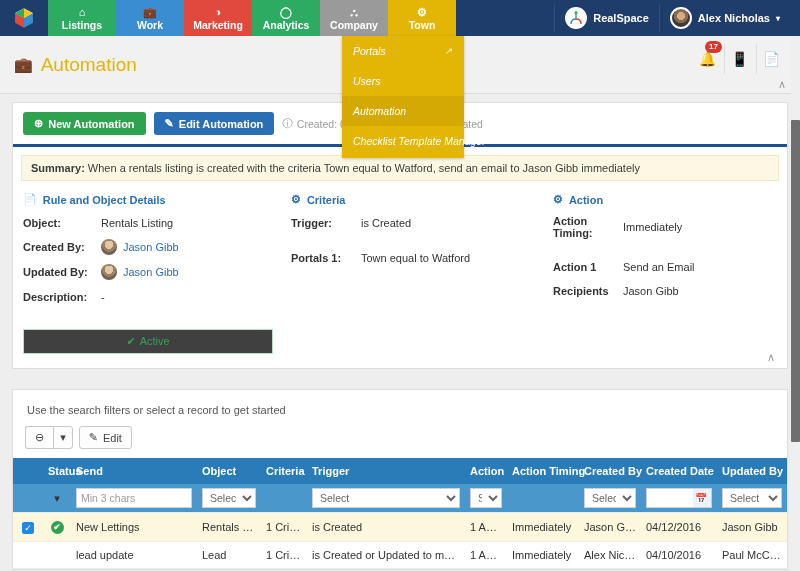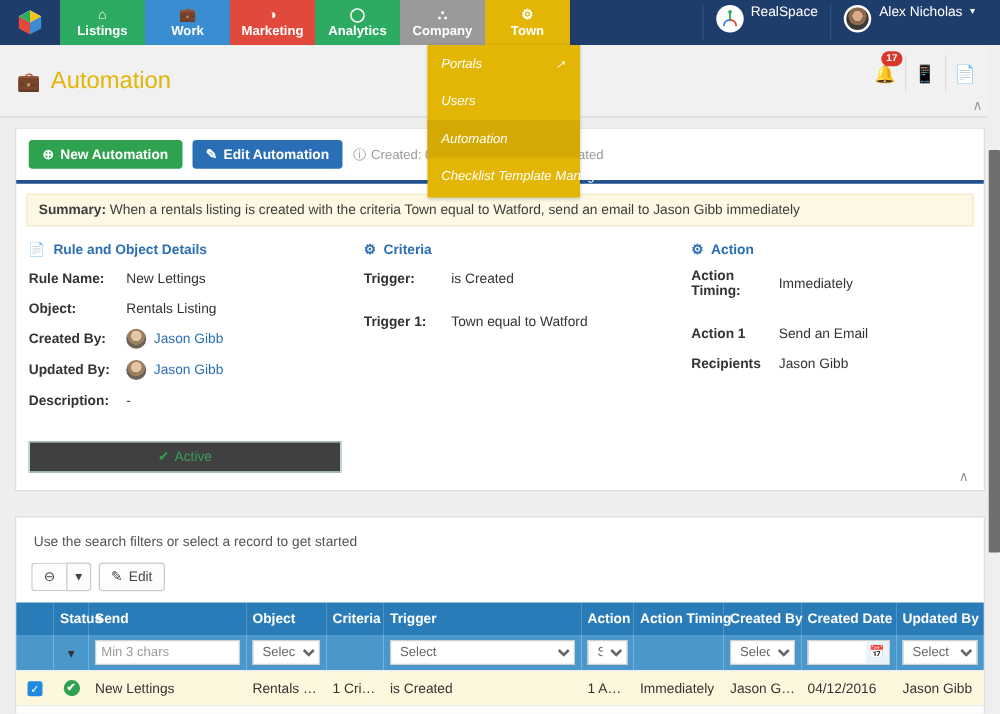--- a/index.html
+++ b/index.html
@@ -40,8 +40,8 @@
   .nav-spacer { flex: 1; background: #1f3d6b; }
   .nav-right { display: flex; align-items: center; gap: 0; padding-right: 10px; }
   .nav-acct {
-    display: flex; align-items: flex-start; gap: 6px; color: #fff;
-    font-size: 11px; font-weight: normal; padding: 0 10px; height: 28px;
+    display: flex; align-items: center; gap: 6px; color: #fff;
+    font-size: 11px; font-weight: bold; padding: 0 10px; height: 28px;
     cursor: pointer;
   }
   .nav-acct.divided { border-left: 1px solid #2c5085; }

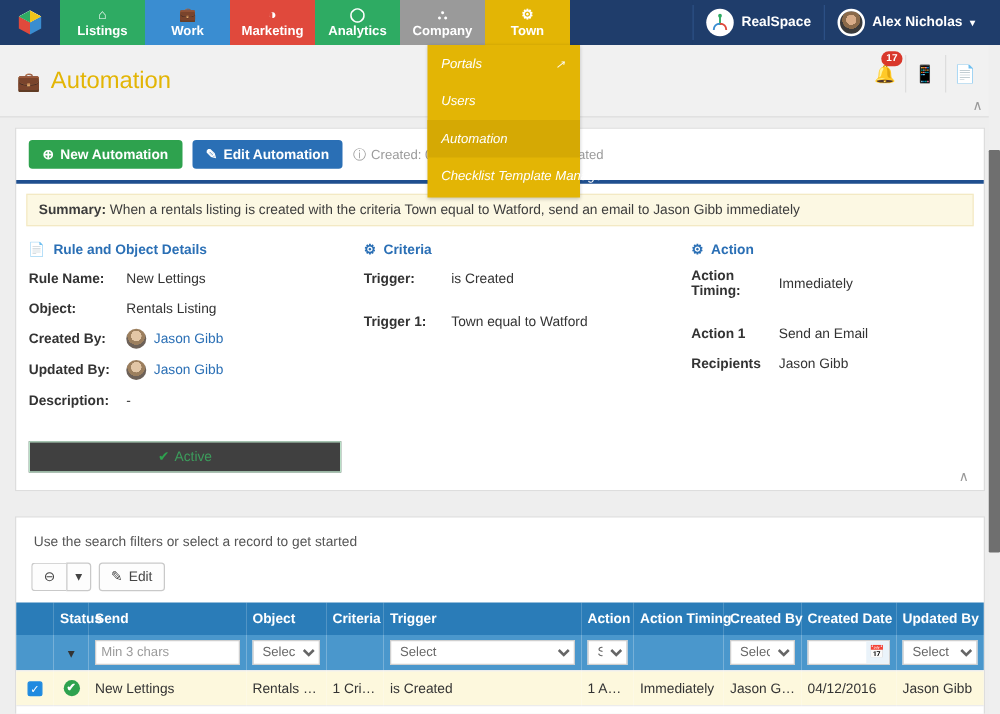--- a/index.html
+++ b/index.html
@@ -372,10 +372,6 @@
           <div class="sect-title">
             <span class="sect-ico">📄</span>
             <span>Rule and Object Details</span>
-          </div>
-          <div class="frow">
-            <span class="flabel">Rule Name:</span>
-            <span class="fvalue">New Lettings</span>
           </div>
           <div class="frow">
             <span class="flabel">Object:</span>

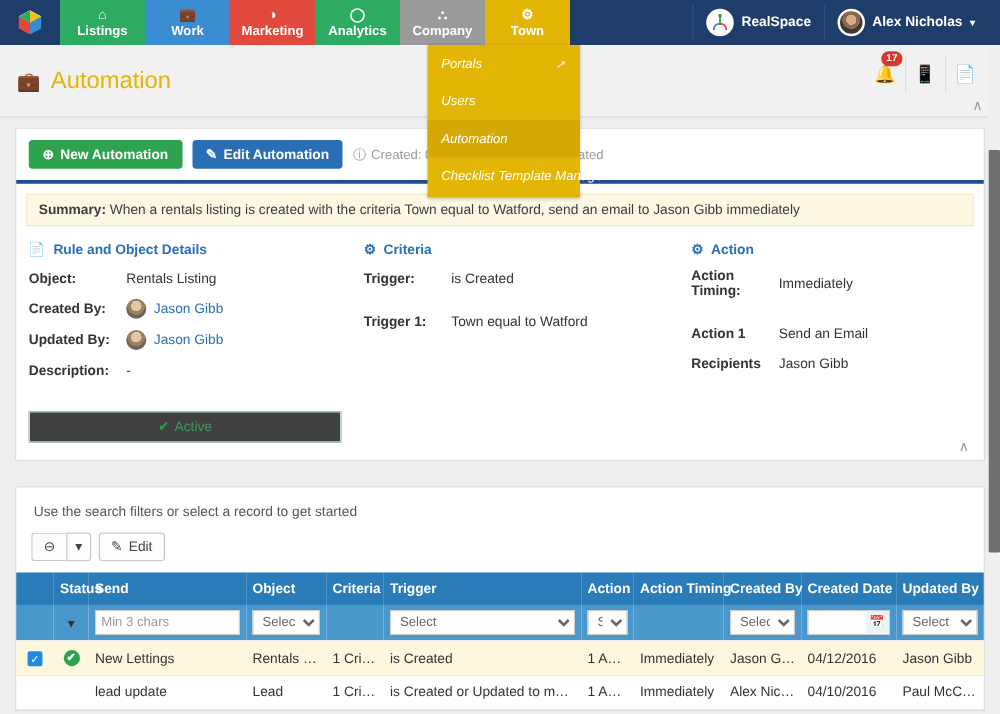--- a/index.html
+++ b/index.html
@@ -407,7 +407,7 @@
             <span class="fvalue">is Created</span>
           </div>
           <div class="frow" style="margin-top:20px">
-            <span class="flabel">Trigger 1:</span>
+            <span class="flabel">Portals 1:</span>
             <span class="fvalue">Town equal to Watford</span>
           </div>
         </div>

